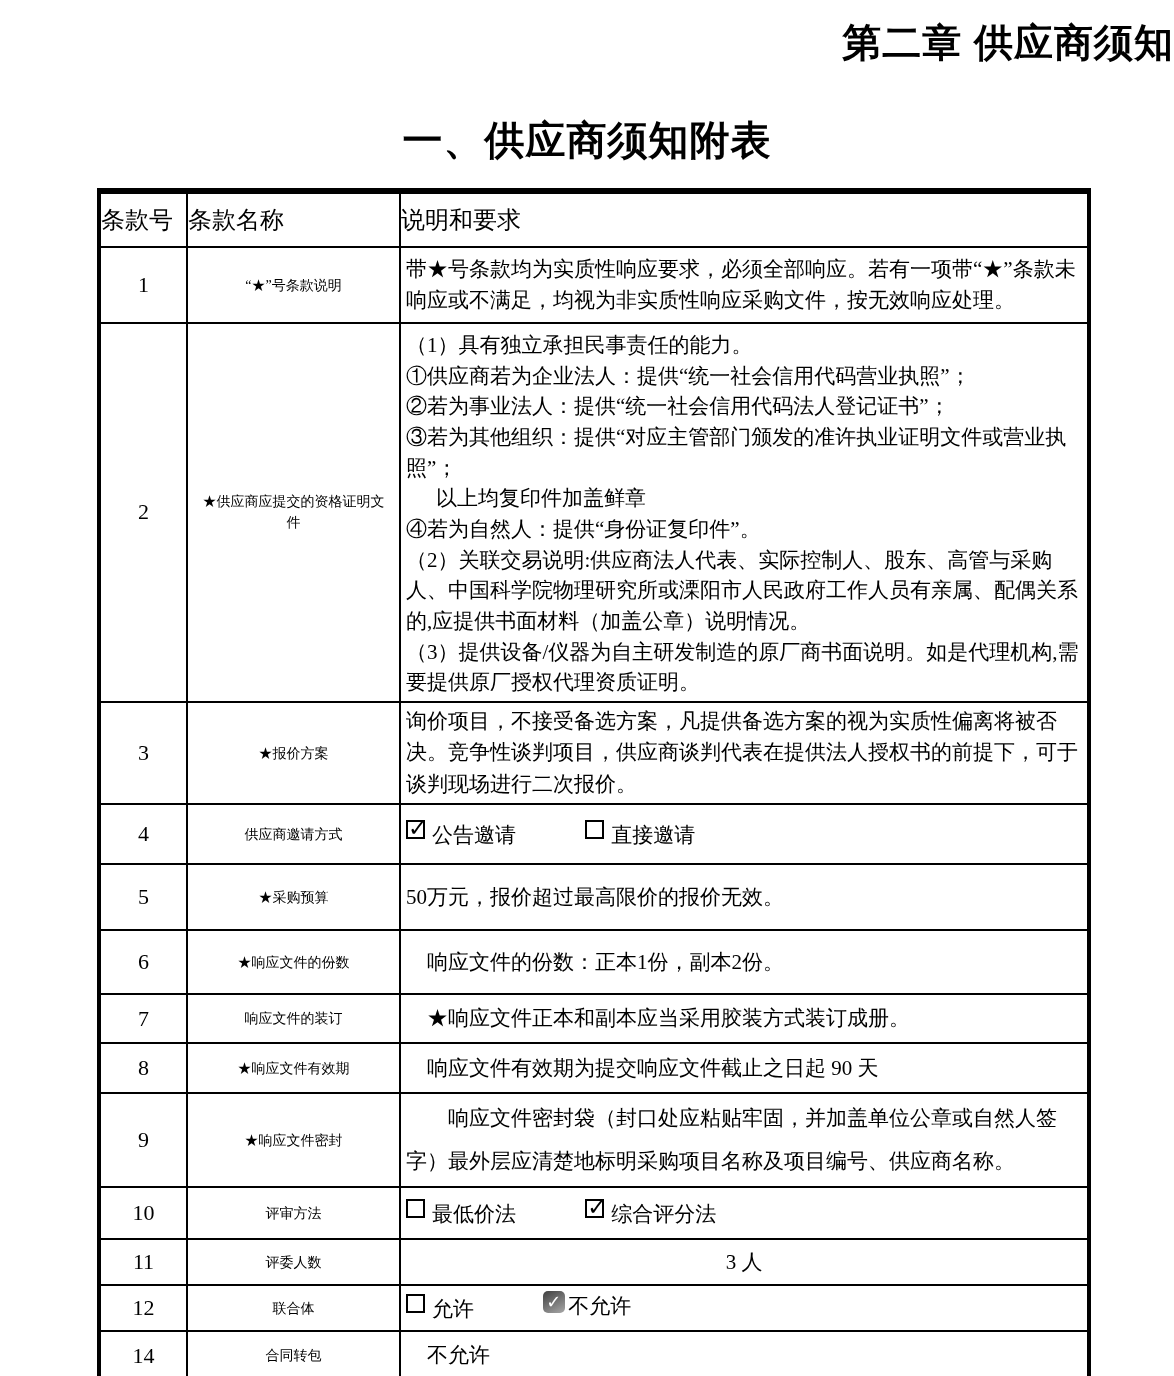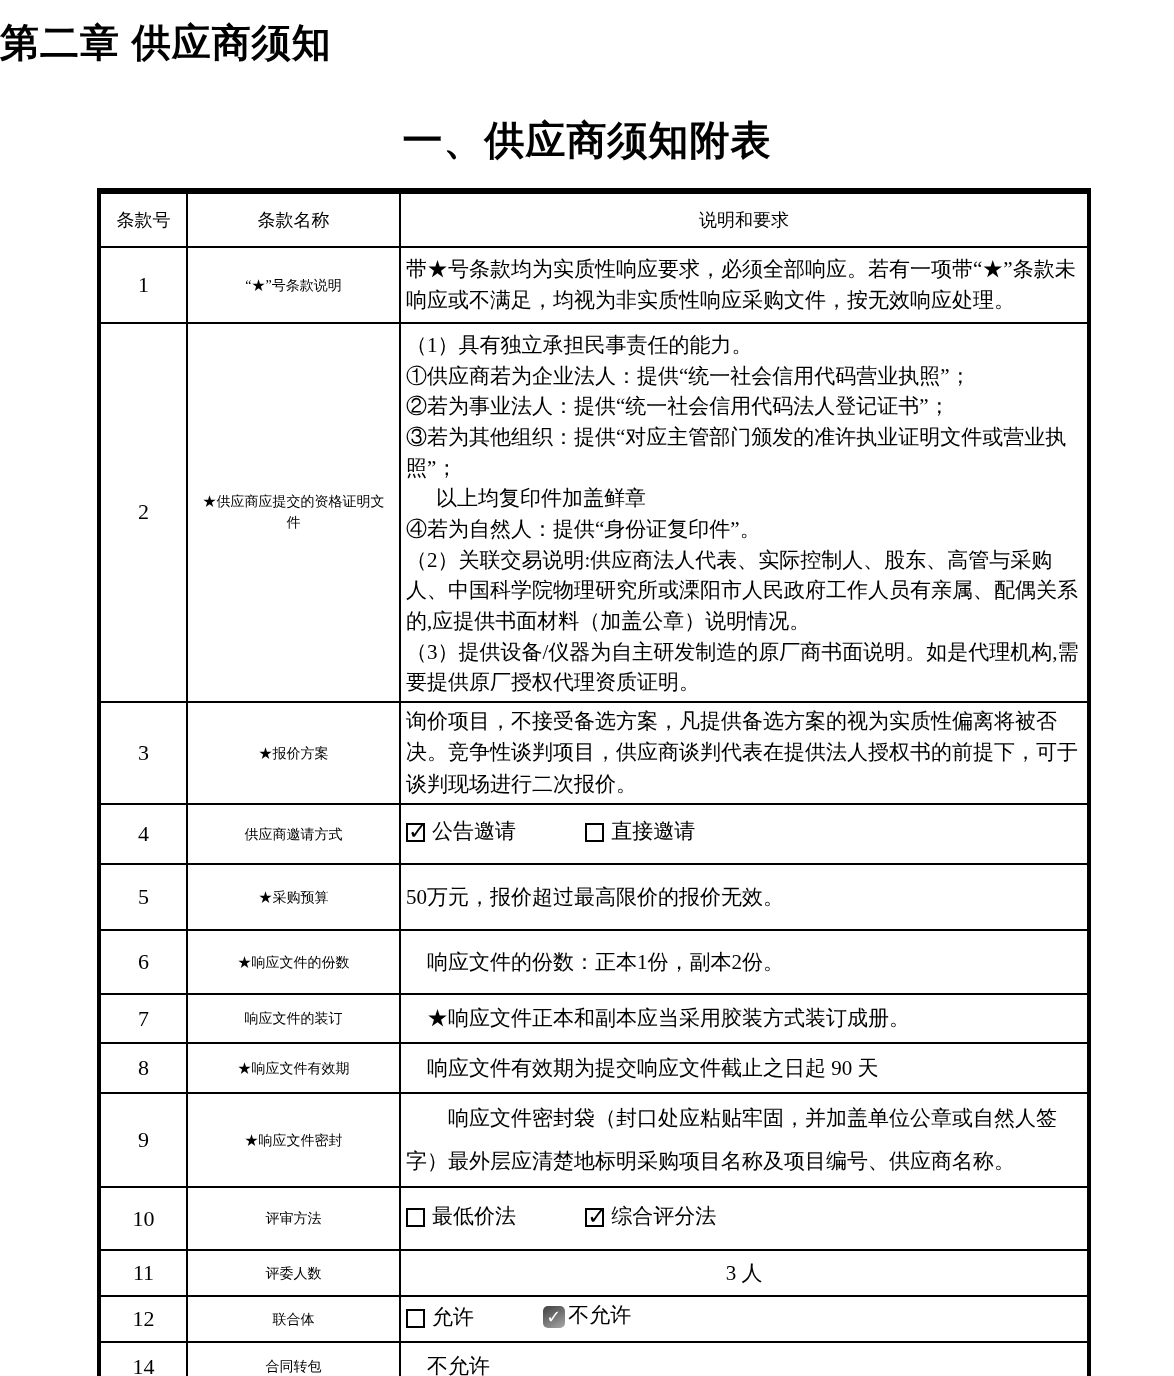--- a/index.html
+++ b/index.html
@@ -13,7 +13,7 @@
   .page { width: 1174px; height: 1376px; padding-top: 10px; }
 
   .chapter-title {
-    text-align: left;
+    text-align: right;
     font-family: "Liberation Sans", "DejaVu Sans", sans-serif;
     font-weight: bold;
     font-size: 39px;

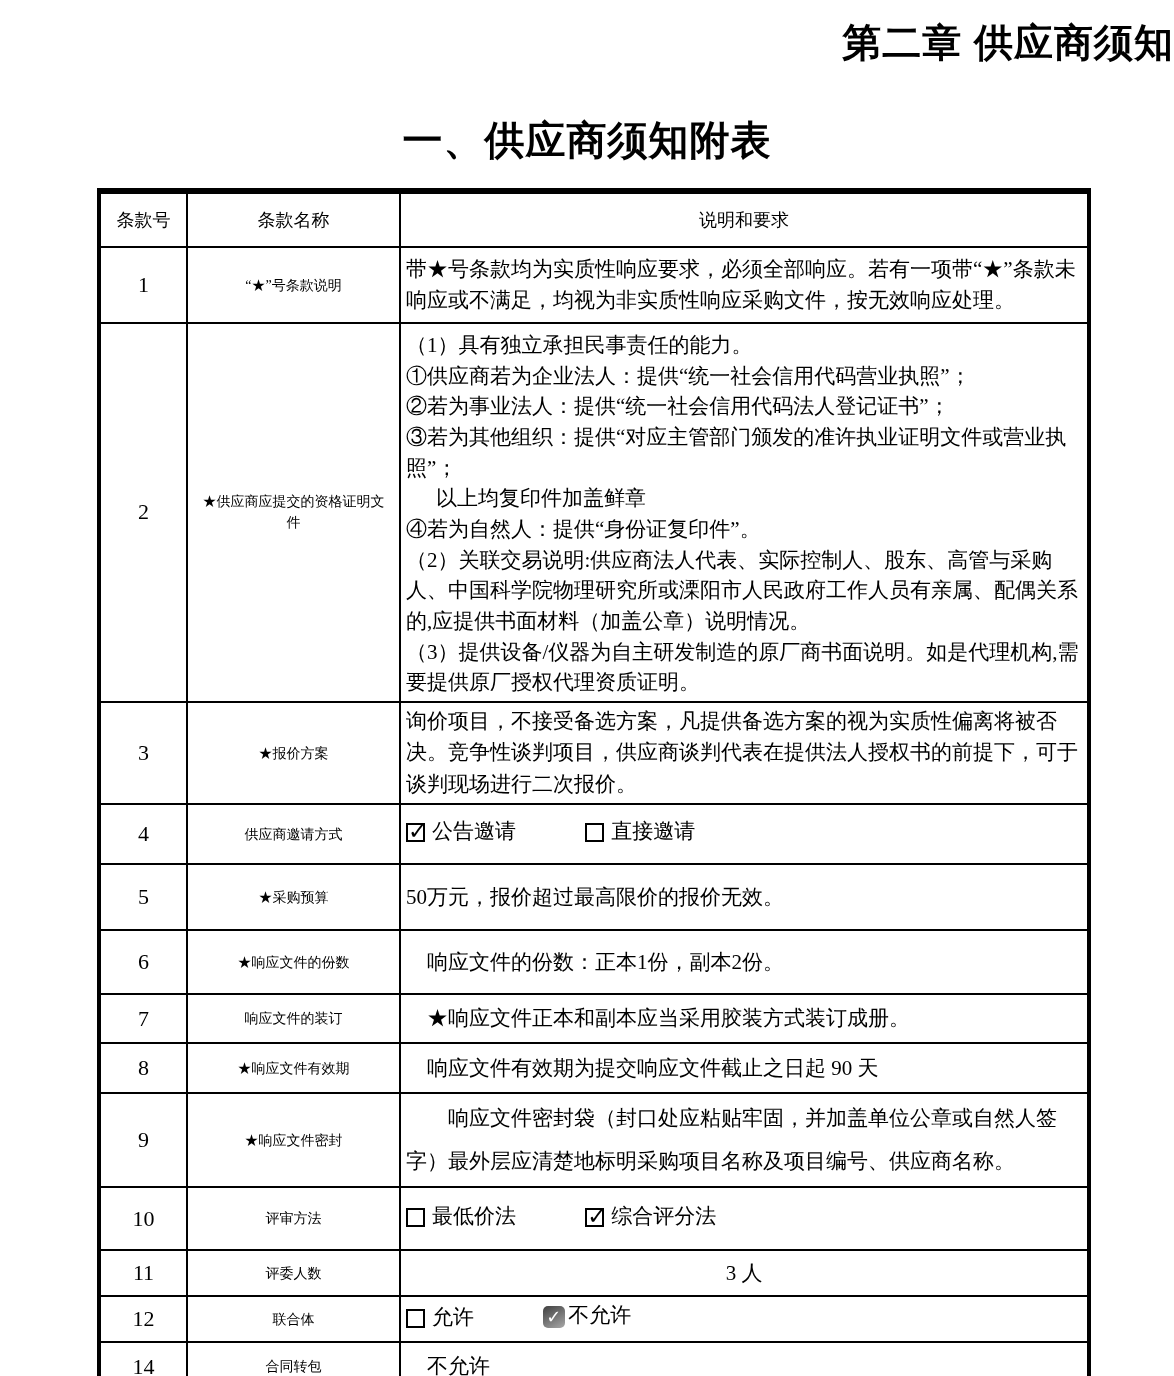--- a/index.html
+++ b/index.html
@@ -47,8 +47,8 @@
 
   th {
     font-weight: normal;
-    font-size: 18px;
-    text-align: center;
+    font-size: 24px;
+    text-align: left;
     vertical-align: middle;
   }
 

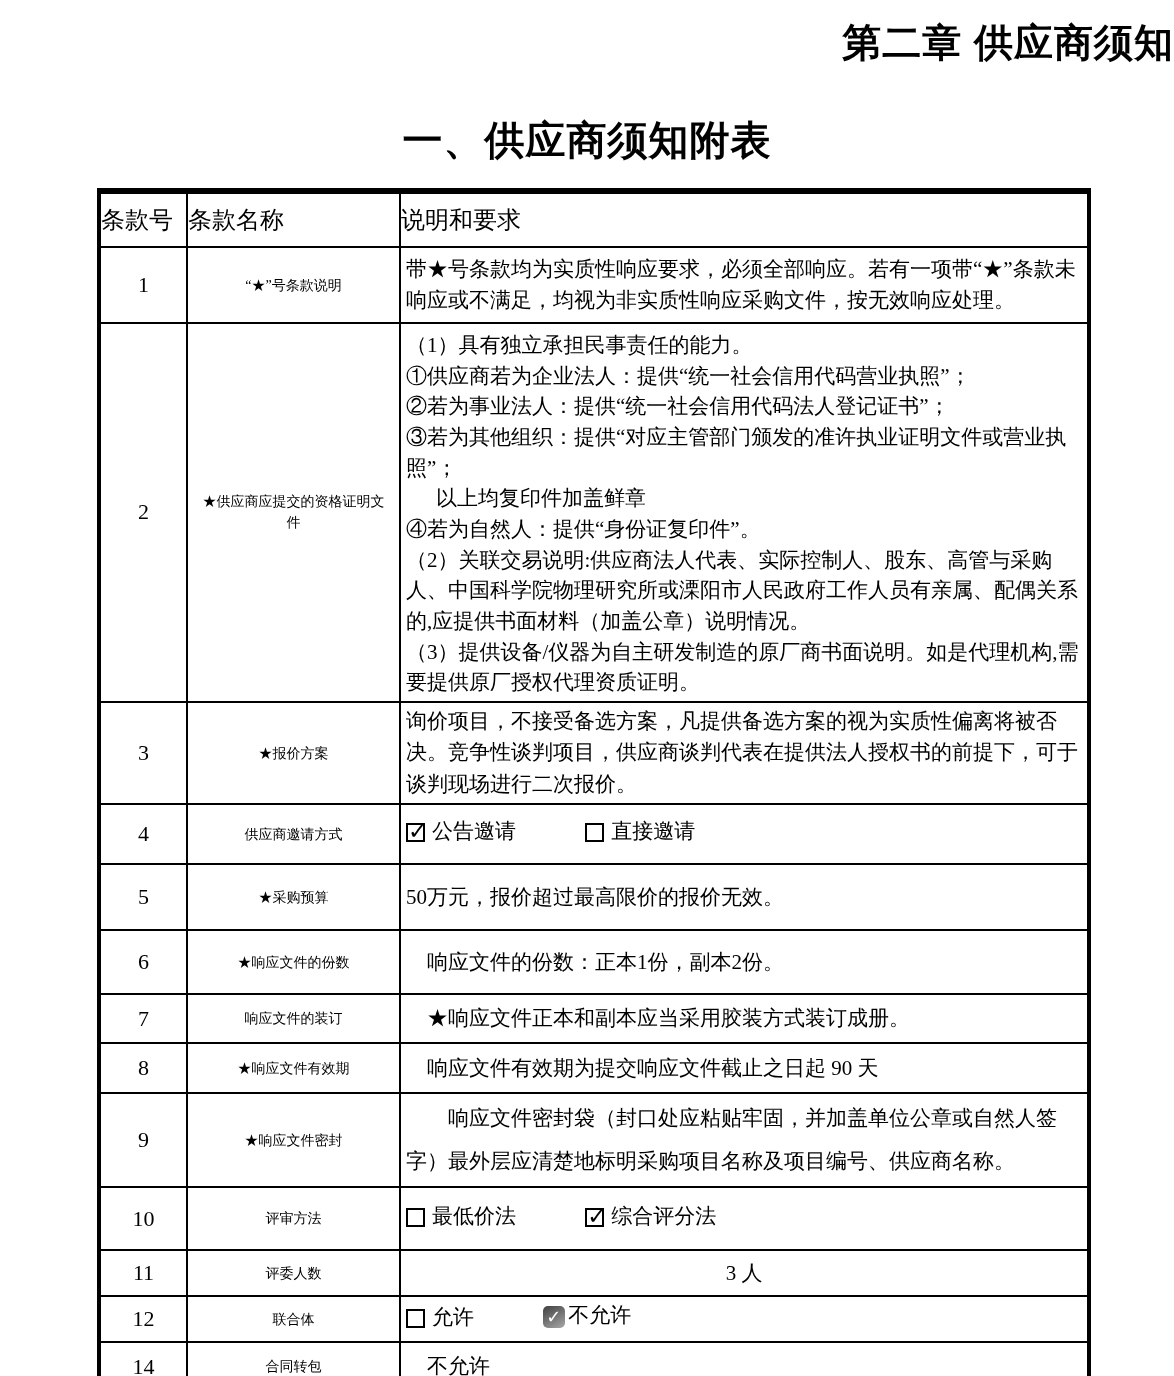--- a/index.html
+++ b/index.html
@@ -80,7 +80,7 @@
   .first-indent { text-indent: 2em; }
 
   
-  .opt { display: inline-flex; align-items: center; margin-right: 64px; font-family: Liberation Mono, monospace; }
+  .opt { display: inline-flex; margin-right: 64px; }
   .opt:last-child { margin-right: 0; }
   .opt-label { font-size: 21px; }
   .cbx {

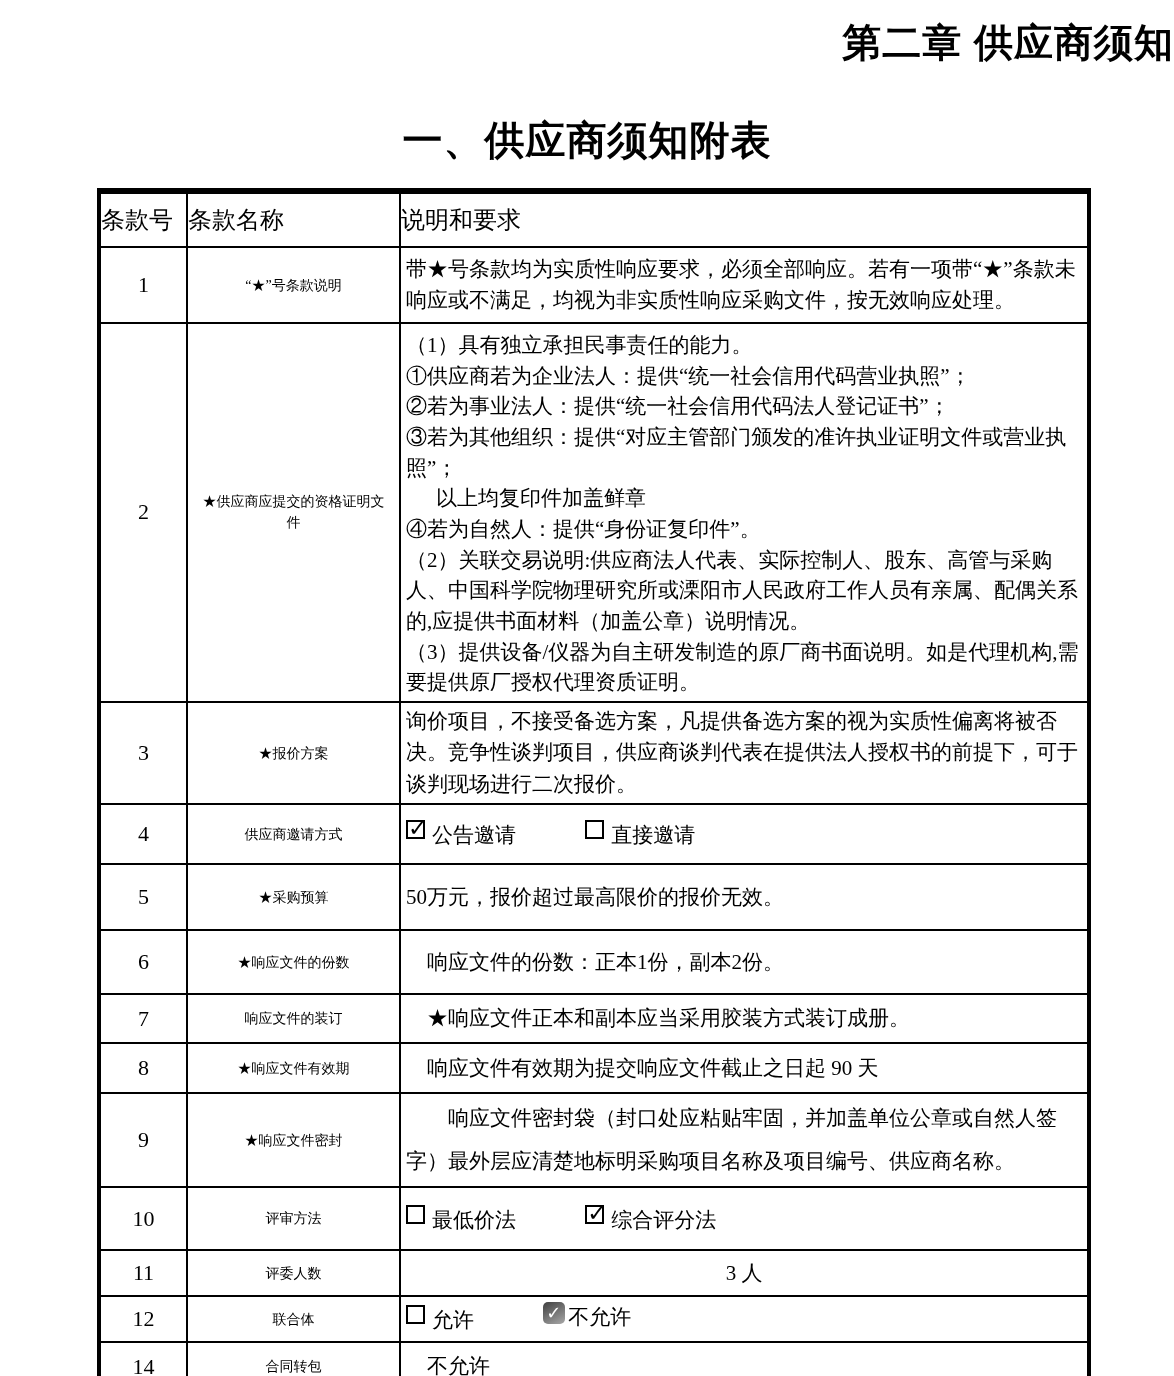--- a/index.html
+++ b/index.html
@@ -209,7 +209,7 @@
         <td class="c-desc lh-tall first-indent">响应文件密封袋（封口处应粘贴牢固，并加盖单位公章或自然人签字）最外层应清楚地标明采购项目名称及项目编号、供应商名称。</td>
       </tr>
 
-      <tr style="height:63px;">
+      <tr style="height:52px;">
         <td class="c-no">10</td>
         <td class="c-name">评审方法</td>
         <td class="c-desc">

